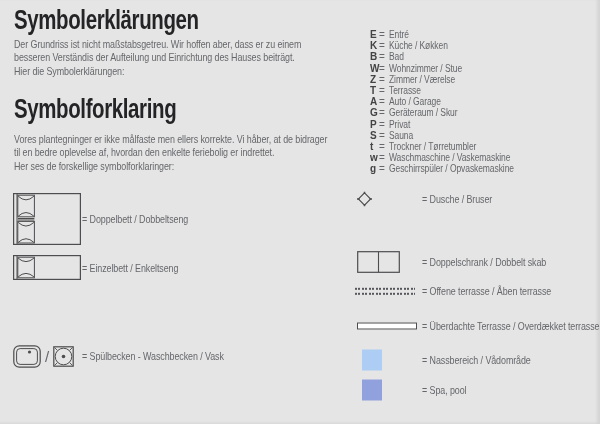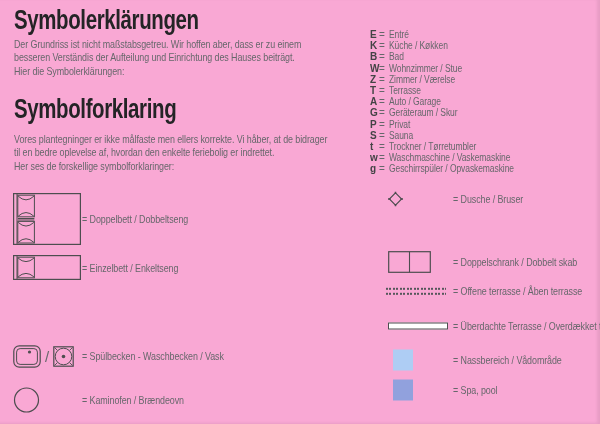--- a/index.html
+++ b/index.html
@@ -4,7 +4,7 @@
 <style>
   html,body { margin:0; padding:0; background:#fff; }
   .page {
-    position:relative; width:600px; height:424px; background:#f9a8d4;
+    position:relative; width:600px; height:424px; background:#e5e5e5;
     font-family:"Liberation Sans", sans-serif; overflow:hidden;
     box-shadow: inset -3px -1px 3px rgba(0,0,0,0.07);
   }

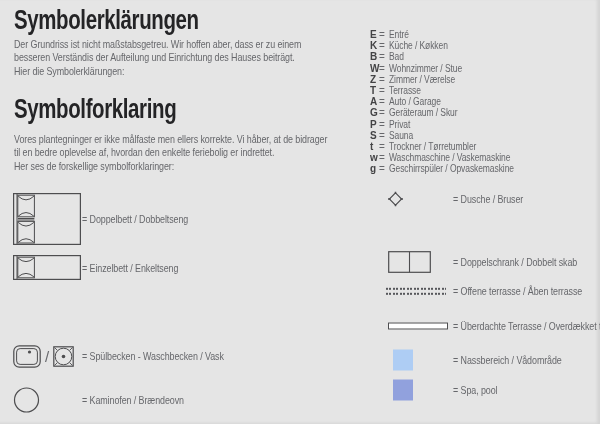--- a/index.html
+++ b/index.html
@@ -34,7 +34,7 @@
   .aeq  { width:10px; color:#66676b; }
   .aval { color:#66676b; white-space:nowrap; transform:scaleX(0.85); transform-origin:0 50%; letter-spacing:-0.1px; }
   
-  .rrow { position:absolute; left:386px; right:0; }
+  .rrow { position:absolute; left:355px; right:0; }
   .ricon { position:absolute; top:50%; transform:translateY(-50%); display:flex; align-items:center; }
   .rlbl {
     position:absolute; left:67px; top:50%;

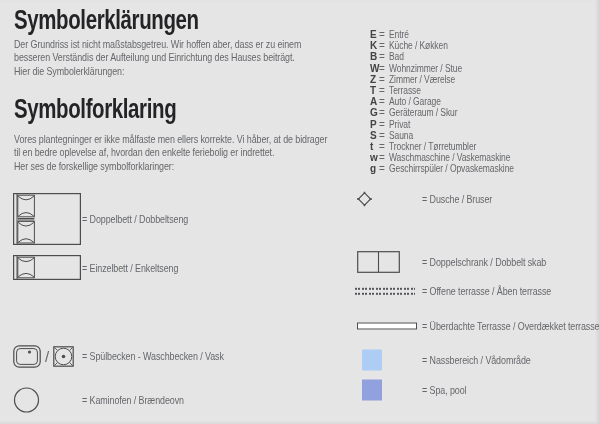--- a/index.html
+++ b/index.html
@@ -121,14 +121,6 @@
     <span class="lbl">= Spülbecken - Waschbecken / Vask</span>
   </div>
 
-  <div class="lrow" style="top:387px;height:26px">
-    <span class="licon">
-      <svg width="27" height="26" viewBox="0 0 27 26" fill="none" stroke="#4d4d4f">
-        <circle cx="13.5" cy="13" r="12" stroke-width="1.2"></circle>
-      </svg>
-    </span>
-    <span class="lbl">= Kaminofen / Brændeovn</span>
-  </div>
 
   <div class="abbr">
     <div class="arow">

